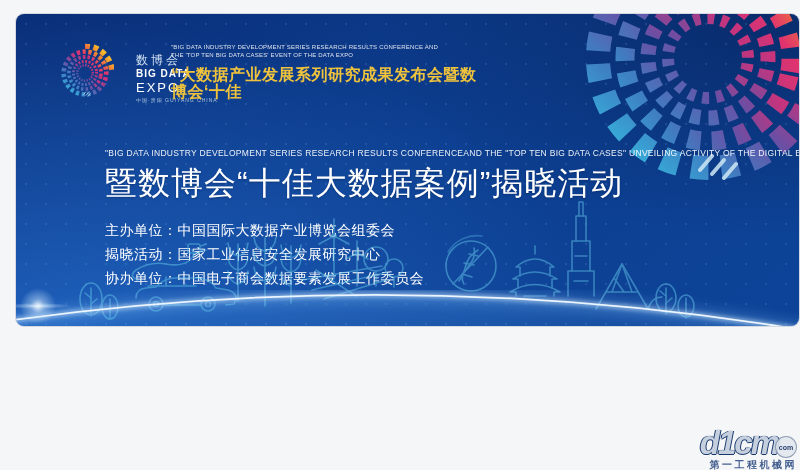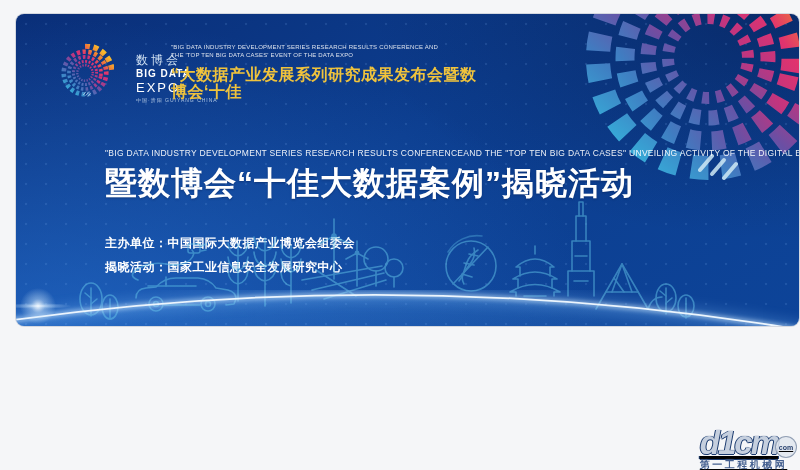--- a/index.html
+++ b/index.html
@@ -36,7 +36,7 @@
   .caption{font-size:8.5px;letter-spacing:.3px;color:rgba(255,255,255,.92);white-space:nowrap;}
   .title1{margin-top:7px;font-size:37px;font-weight:900;letter-spacing:1px;white-space:nowrap;
           text-shadow:0 1px 2px rgba(0,20,60,.35);}
-  .title2{margin-top:4px;font-size:32px;font-weight:700;letter-spacing:1px;white-space:nowrap;
+  .title2{margin-top:4px;font-size:32px;font-weight:400;letter-spacing:1px;white-space:nowrap;
           text-shadow:0 1px 2px rgba(0,20,60,.35);}
   .dateline{margin-top:22px;font-size:15px;font-weight:bold;letter-spacing:.4px;}
   .dateline span{margin-right:10px;}

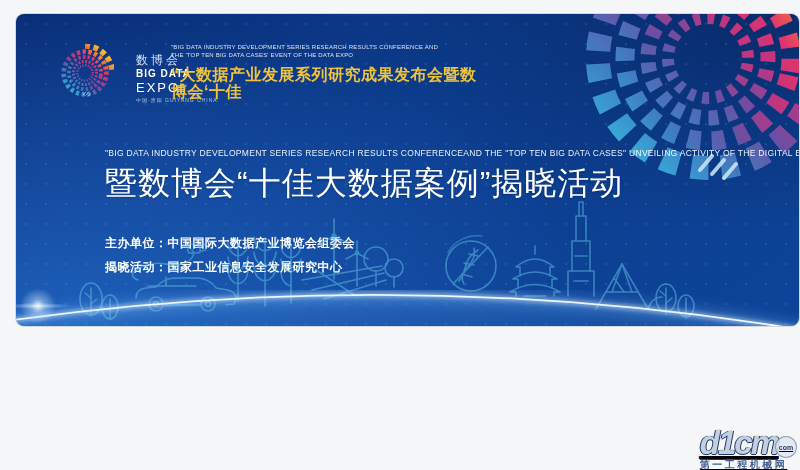--- a/index.html
+++ b/index.html
@@ -41,7 +41,7 @@
   .dateline{margin-top:22px;font-size:15px;font-weight:bold;letter-spacing:.4px;}
   .dateline span{margin-right:10px;}
   .dateline .sep{margin:0 14px 0 4px;font-weight:normal;opacity:.95;}
-  .orgs{margin-top:25px;font-size:12px;font-weight:bold;line-height:24px;letter-spacing:.5px;}
+  .orgs{margin-top:12px;font-size:14px;font-weight:normal;line-height:24px;letter-spacing:.5px;}
   .org-row span{display:inline;}
   
   .spiral-big{position:absolute;left:542px;top:-106px;width:300px;height:300px;}

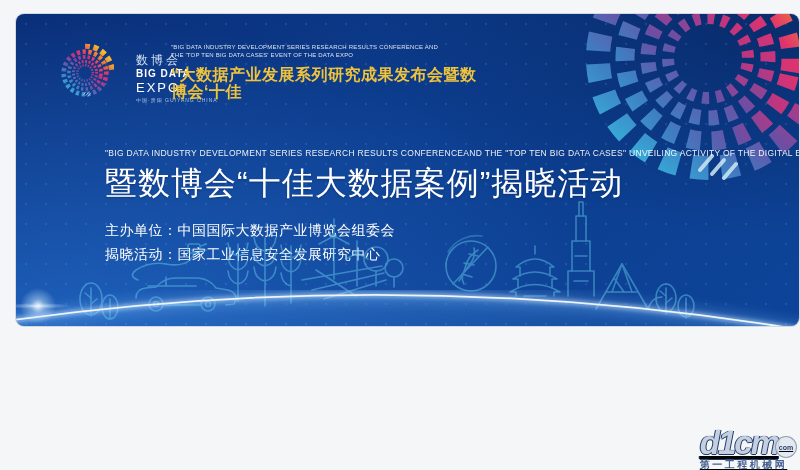--- a/index.html
+++ b/index.html
@@ -139,6 +139,9 @@
         <div class="org-row">
           <span>揭晓活动：</span><span>国家工业信息安全发展研究中心</span>
         </div>
+        <div class="org-row">
+          <span>协办单位：</span><span>中国电子商会数据要素发展工作委员会</span>
+        </div>
       </div>
     </div>
 

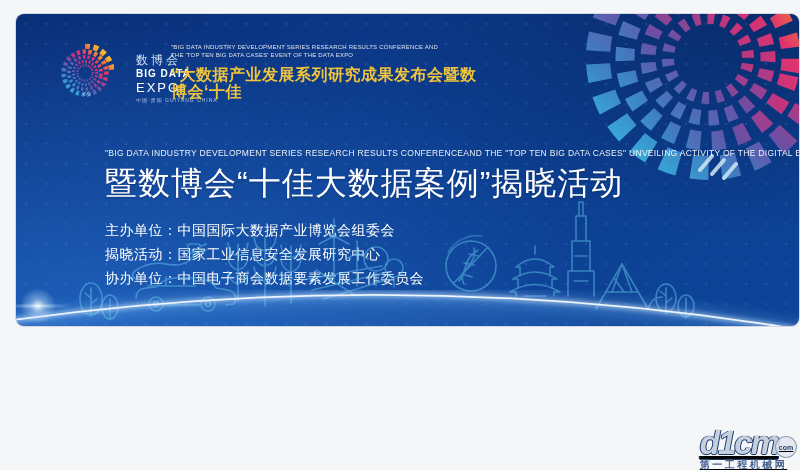--- a/index.html
+++ b/index.html
@@ -47,7 +47,7 @@
   .spiral-big{position:absolute;left:542px;top:-106px;width:300px;height:300px;}
   .skyline{position:absolute;left:0;bottom:0;width:783px;height:160px;}
   
-  .watermark{position:absolute;right:3px;bottom:0px;text-align:left;line-height:1;text-decoration:underline;}
+  .watermark{position:absolute;right:3px;bottom:0px;text-align:right;line-height:1;}
   .wm-row{display:flex;align-items:flex-end;}
   .wm-brand{font-size:33px;font-weight:900;font-style:italic;letter-spacing:-2px;
             color:rgba(235,240,246,.82);

